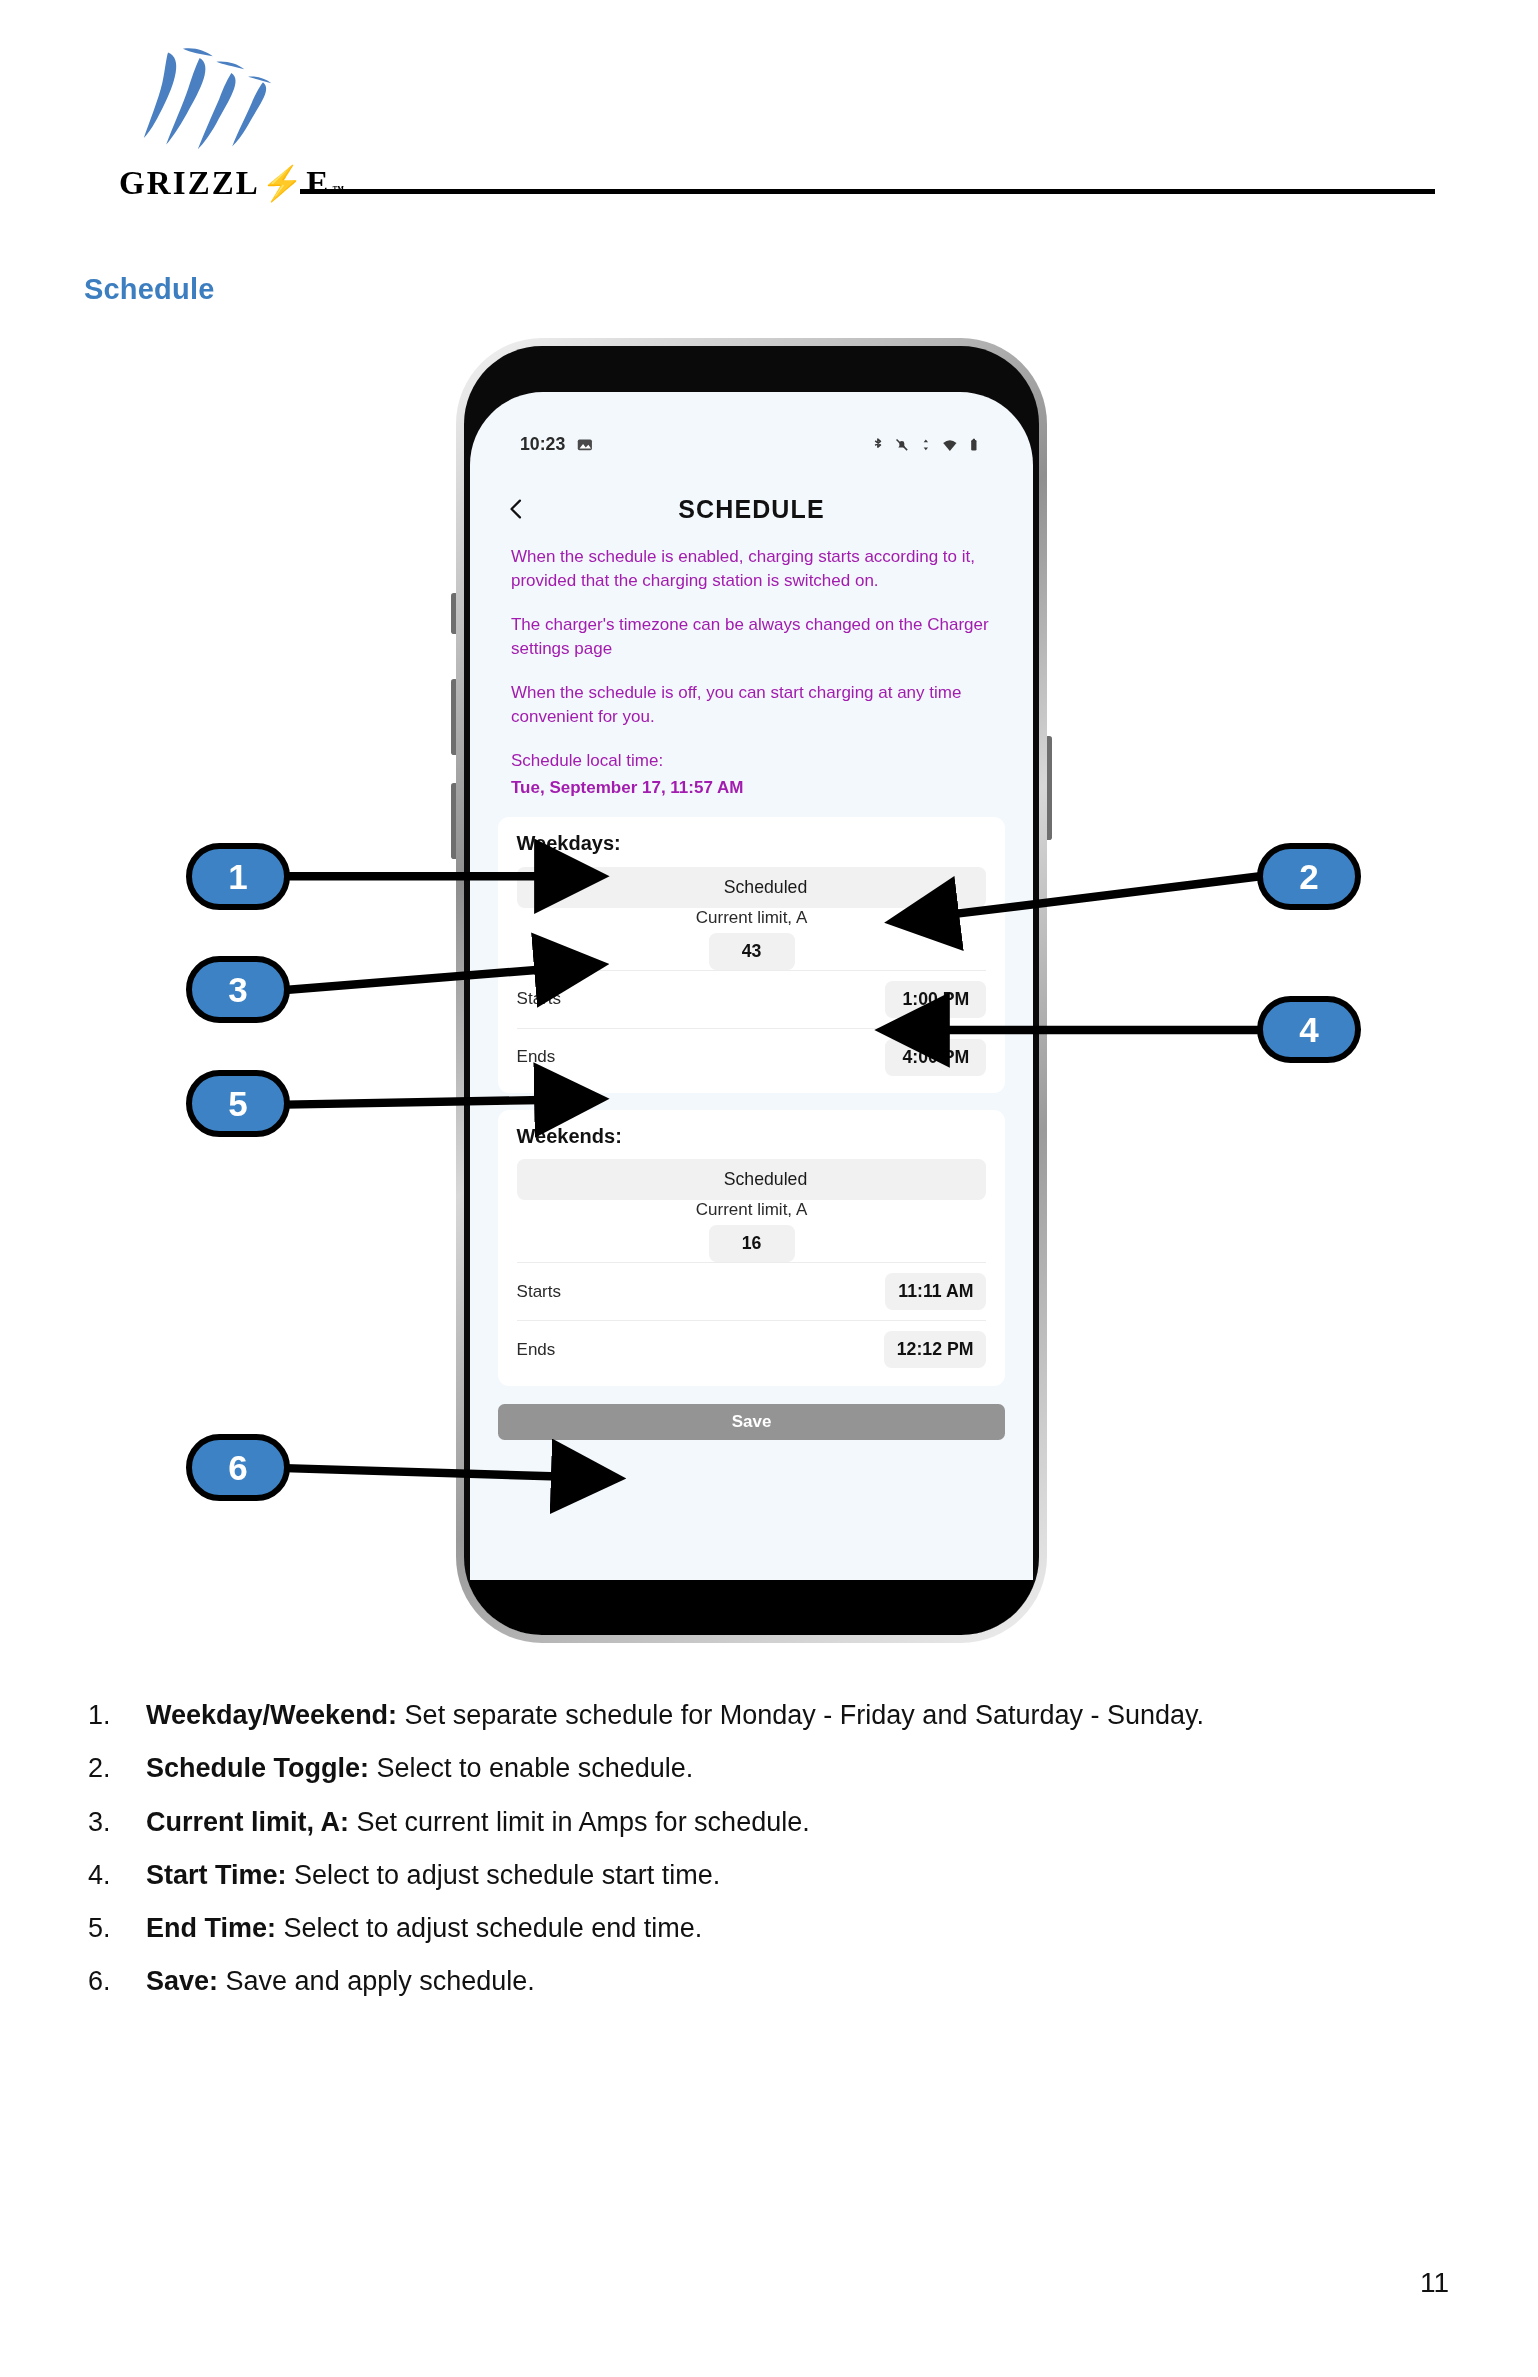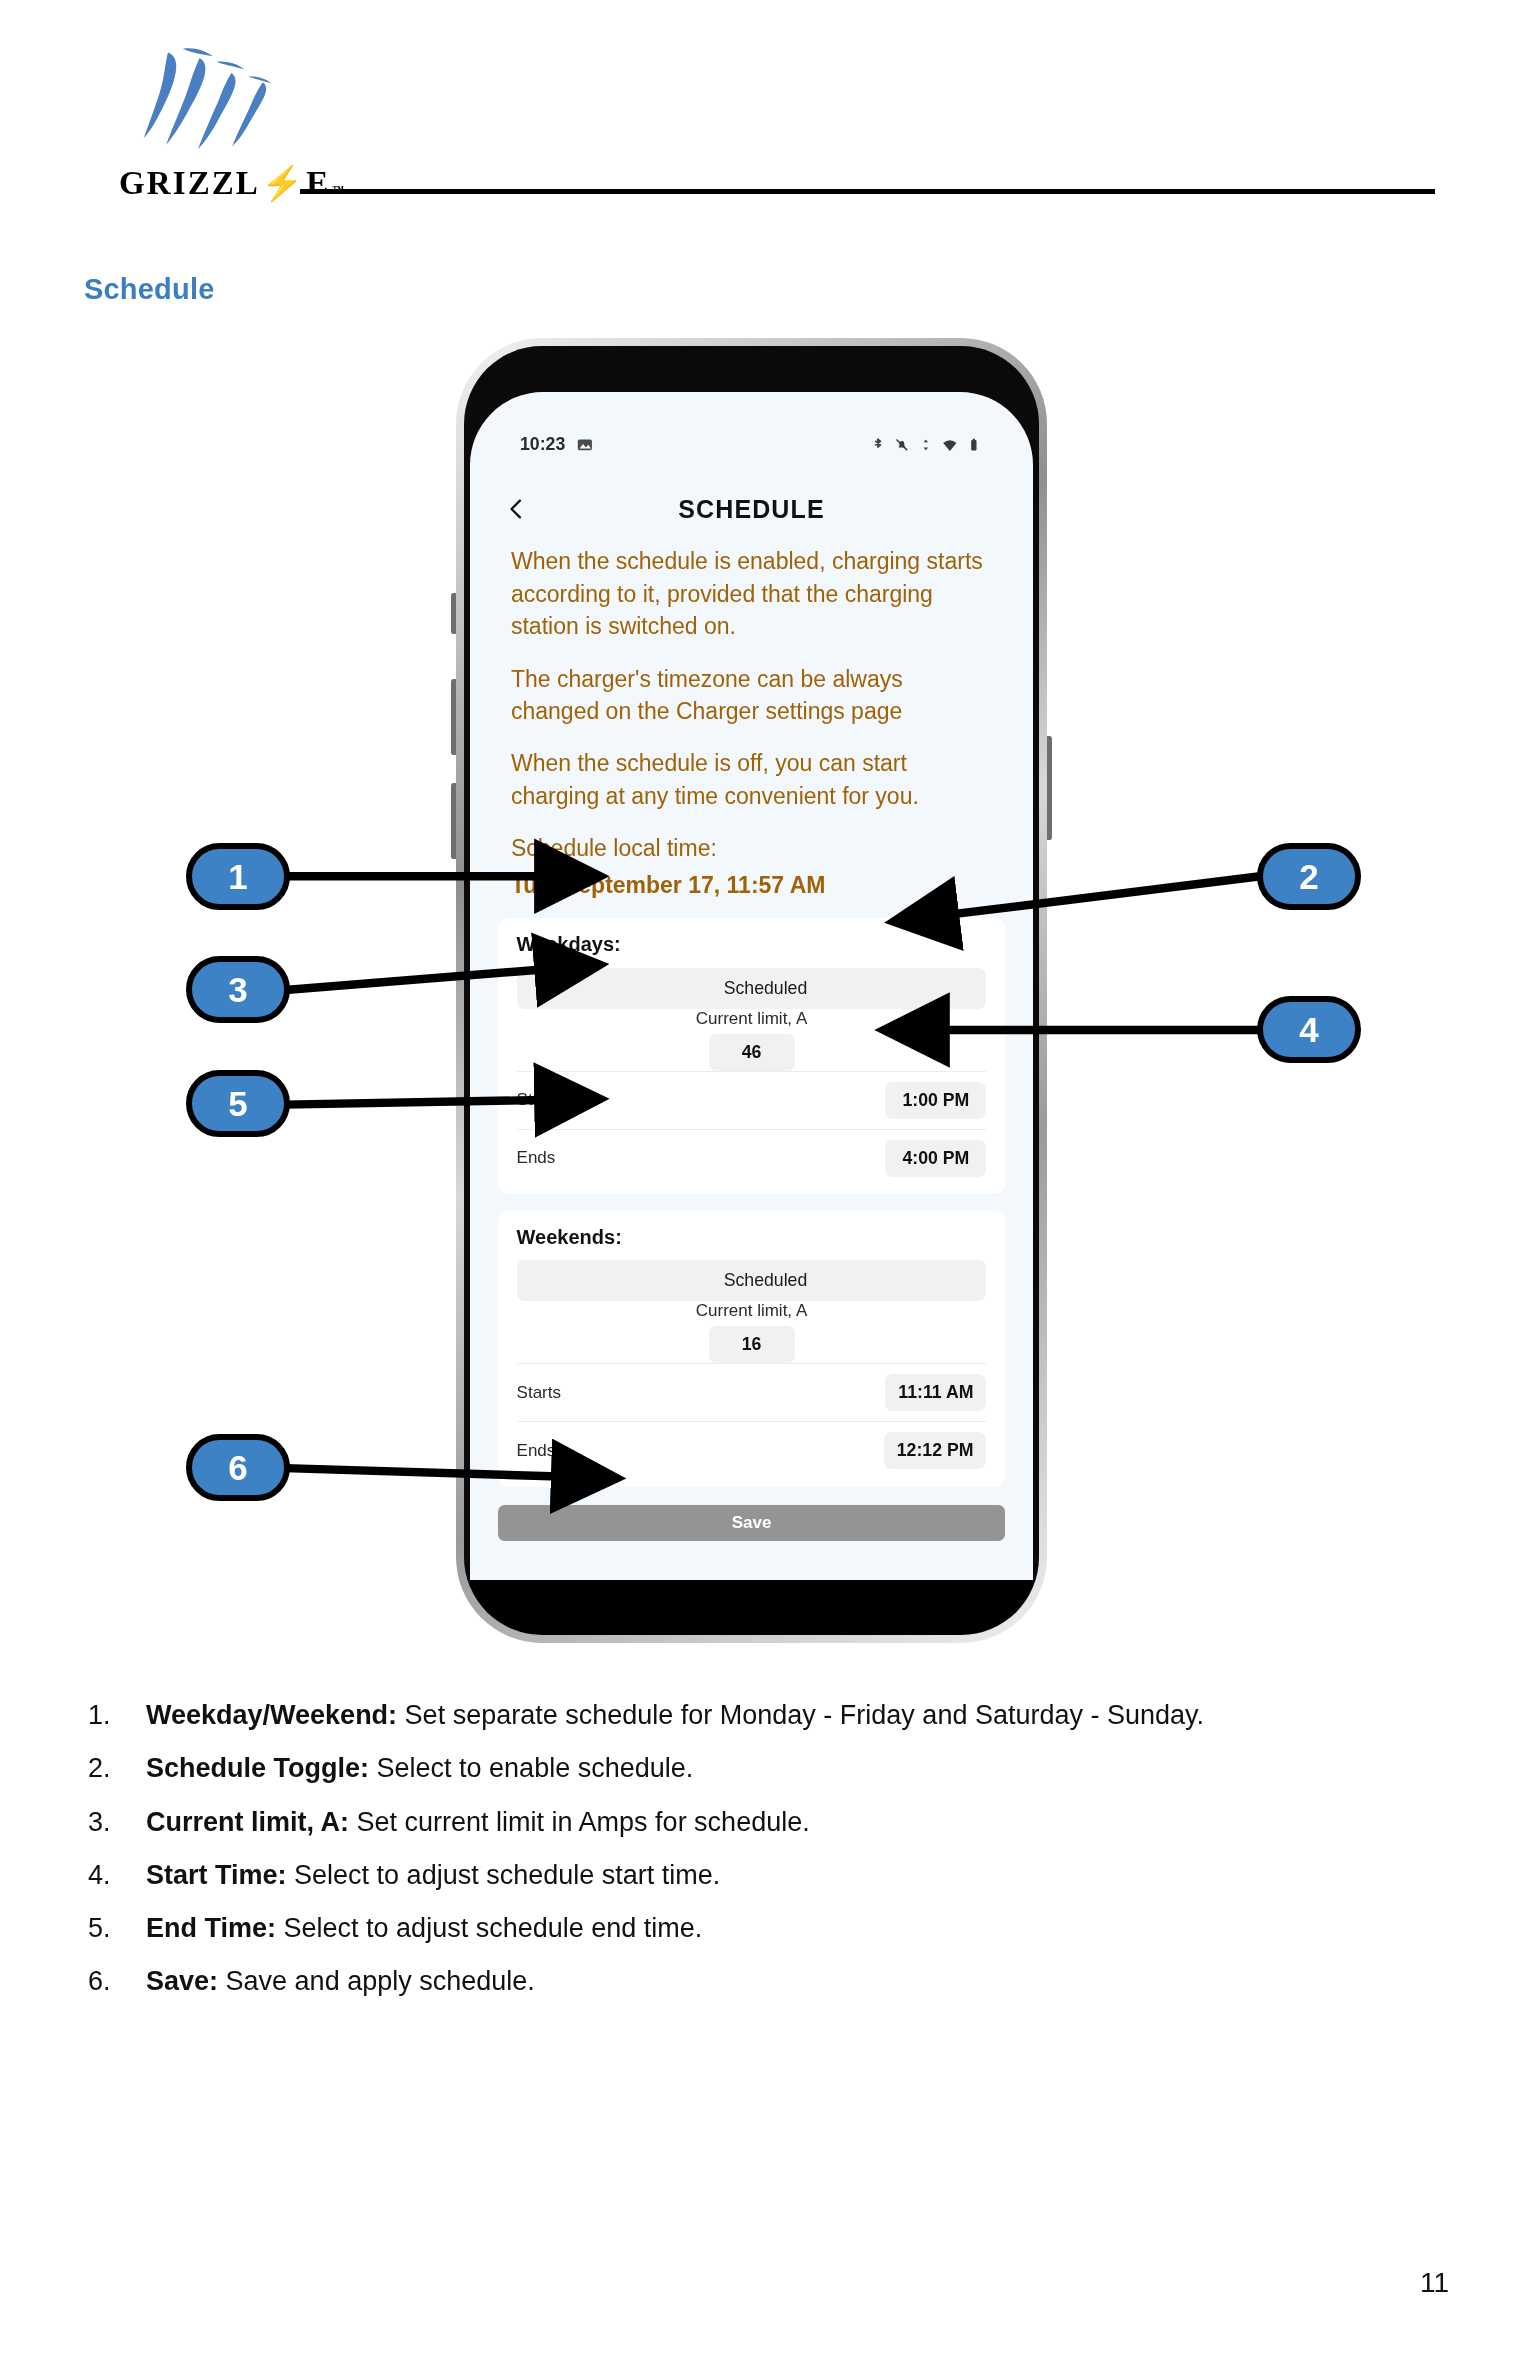--- a/index.html
+++ b/index.html
@@ -65,7 +65,7 @@
   .app-title { width:100%; text-align:center; font-size:25px; font-weight:800; letter-spacing:1.1px; color:#111; }
 
   .desc { padding: 0 13px; }
-  .desc p { font-size: 23px; line-height: 1.42; color:#a16207; margin-bottom: 19.6px; }
+  .desc p { font-size: 17px; line-height: 1.42; color:#a21caf; margin-bottom: 19.6px; }
   .desc p.tight { margin-bottom: 3.7px; }
   .desc p.bold { font-weight:700; margin-bottom: 17px; }
 

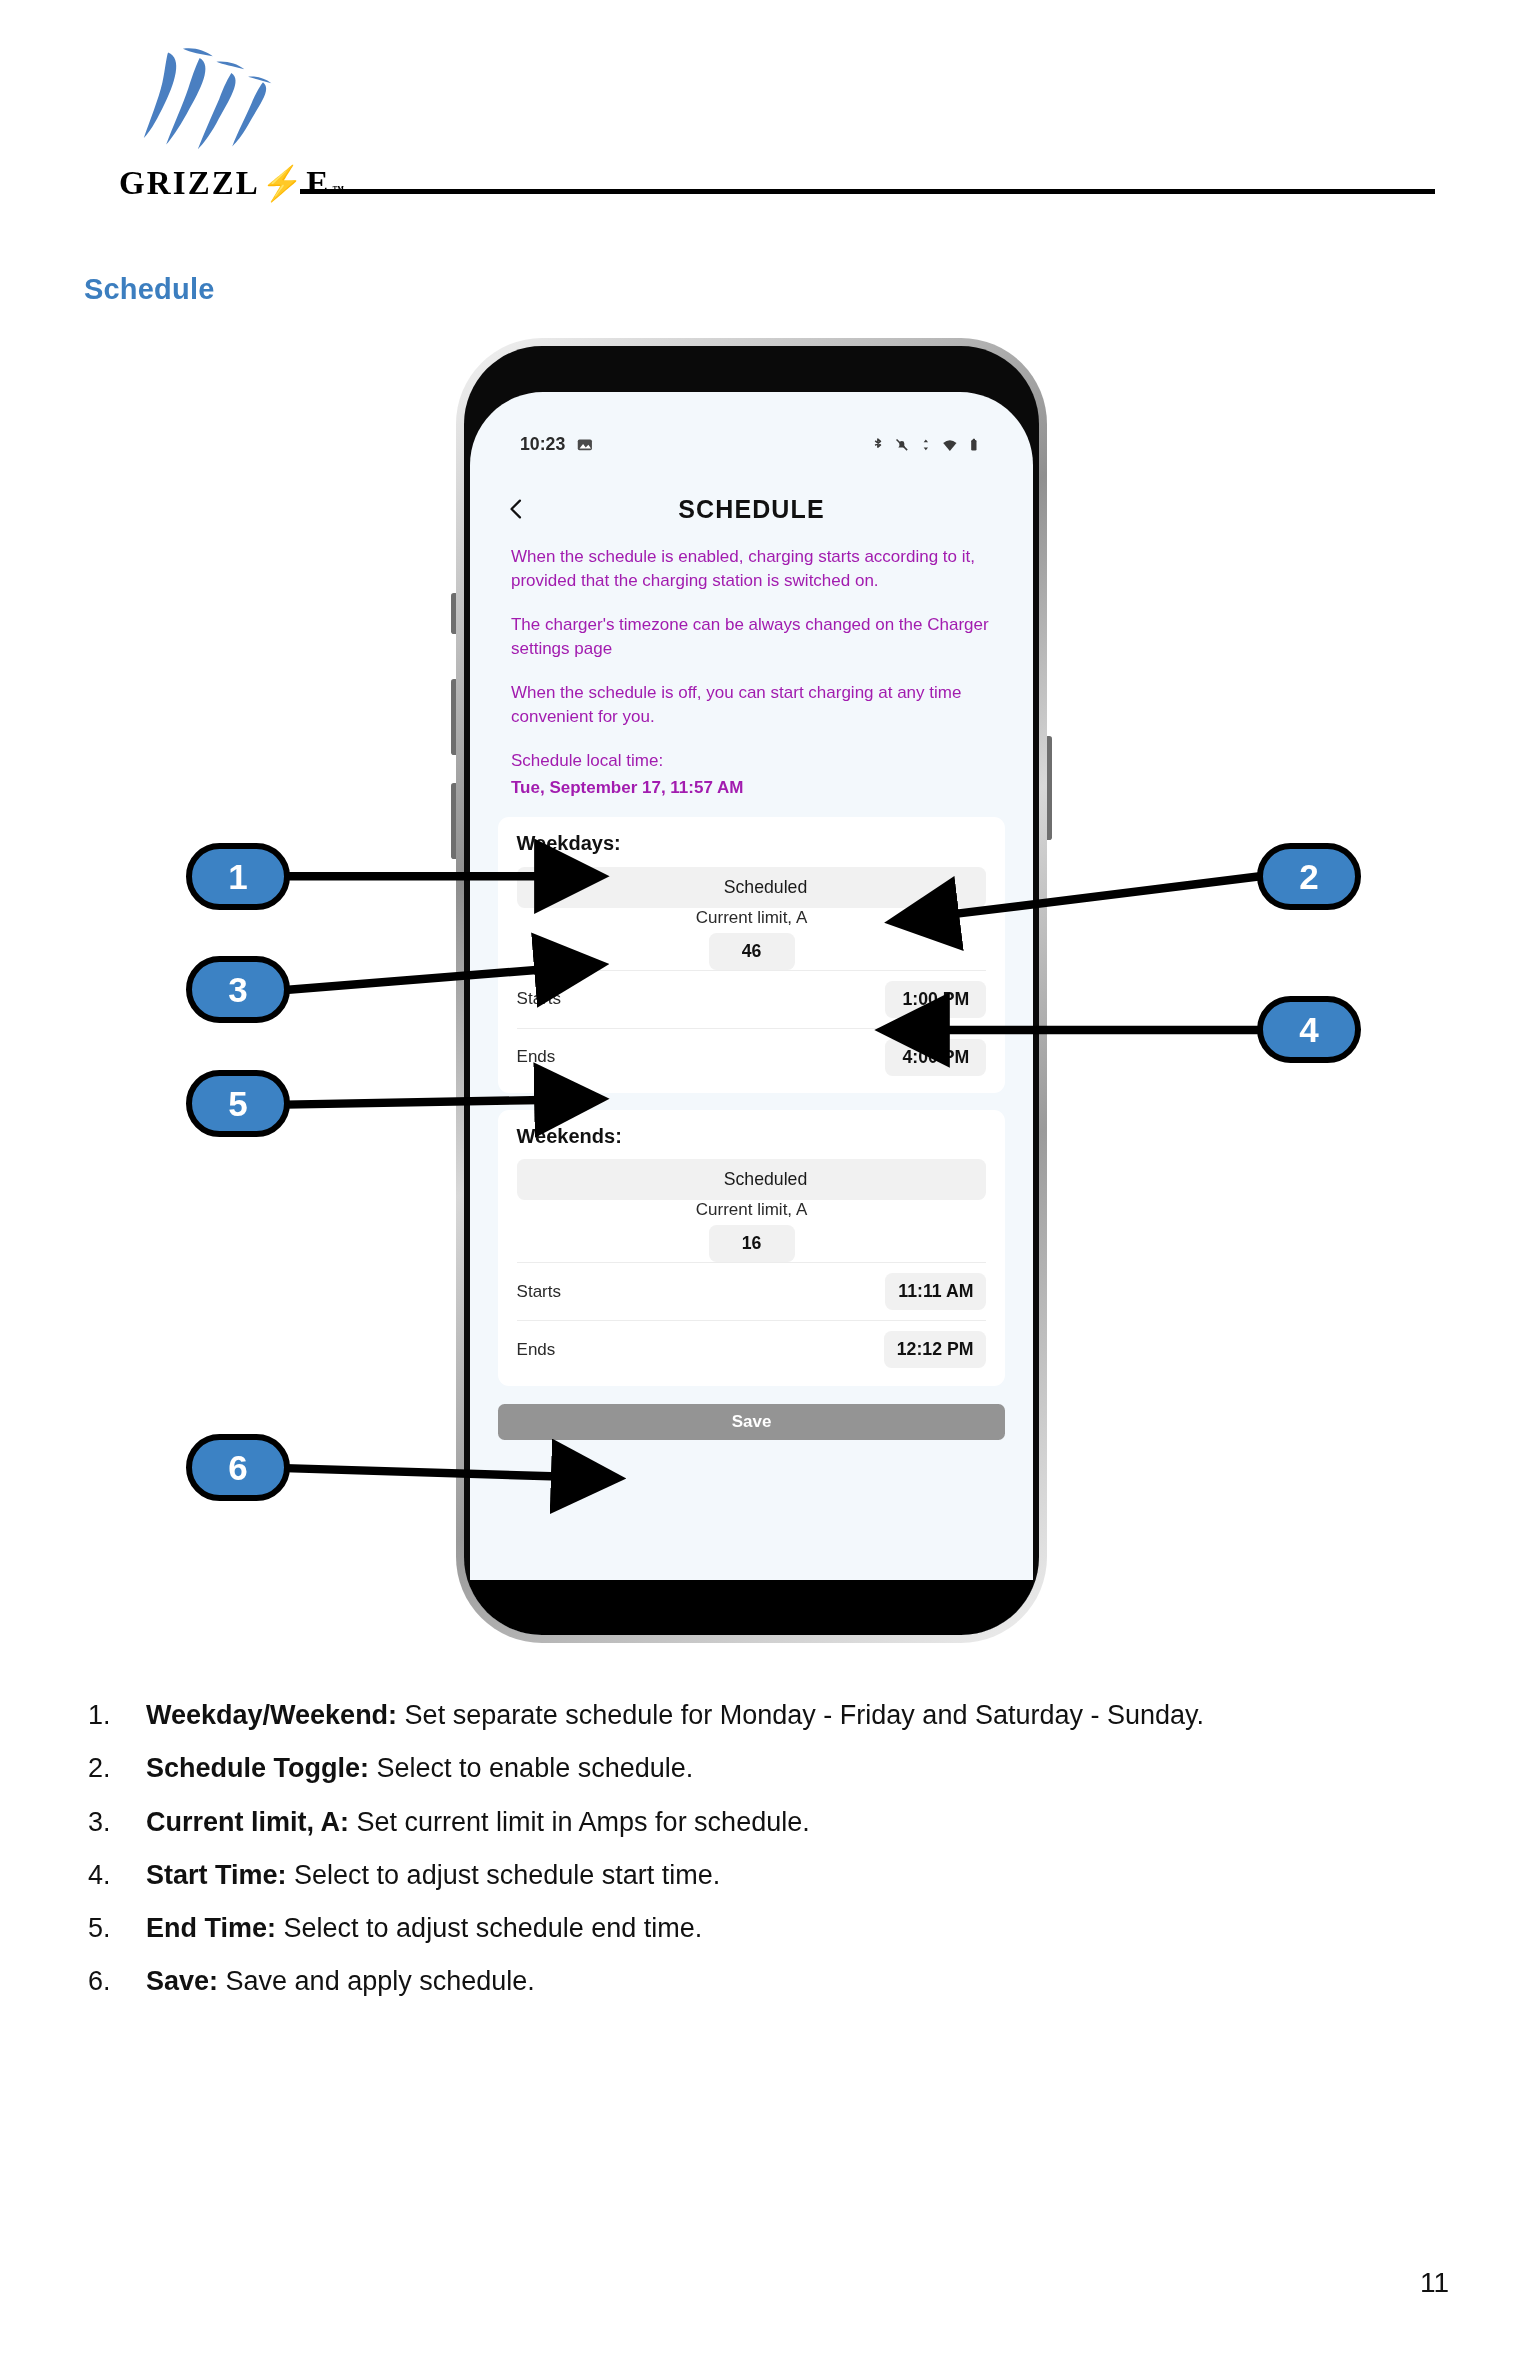--- a/index.html
+++ b/index.html
@@ -193,7 +193,7 @@
             <div class="toggle-pill">Scheduled</div>
             <div class="row first">
               <span class="row-label">Current limit, A</span>
-              <span class="row-value">46</span>
+              <span class="row-value">43</span>
             </div>
             <div class="row">
               <span class="row-label">Starts</span>

